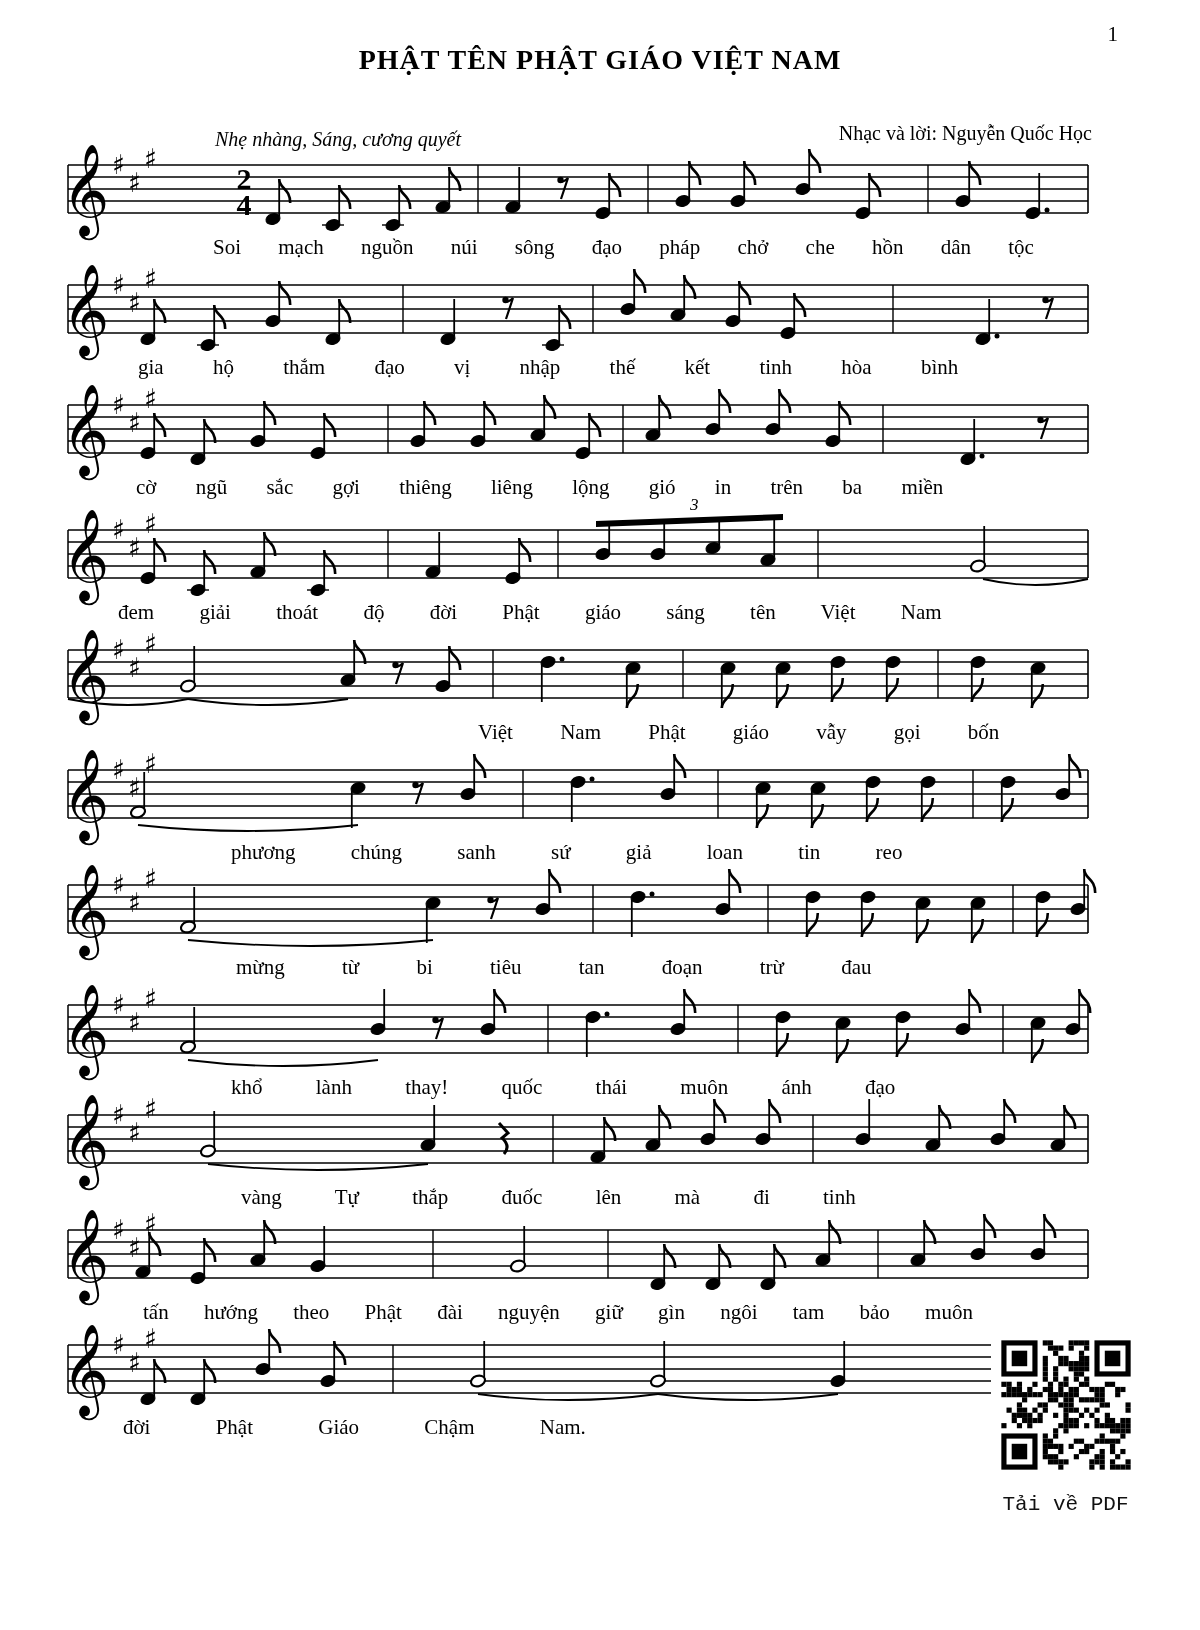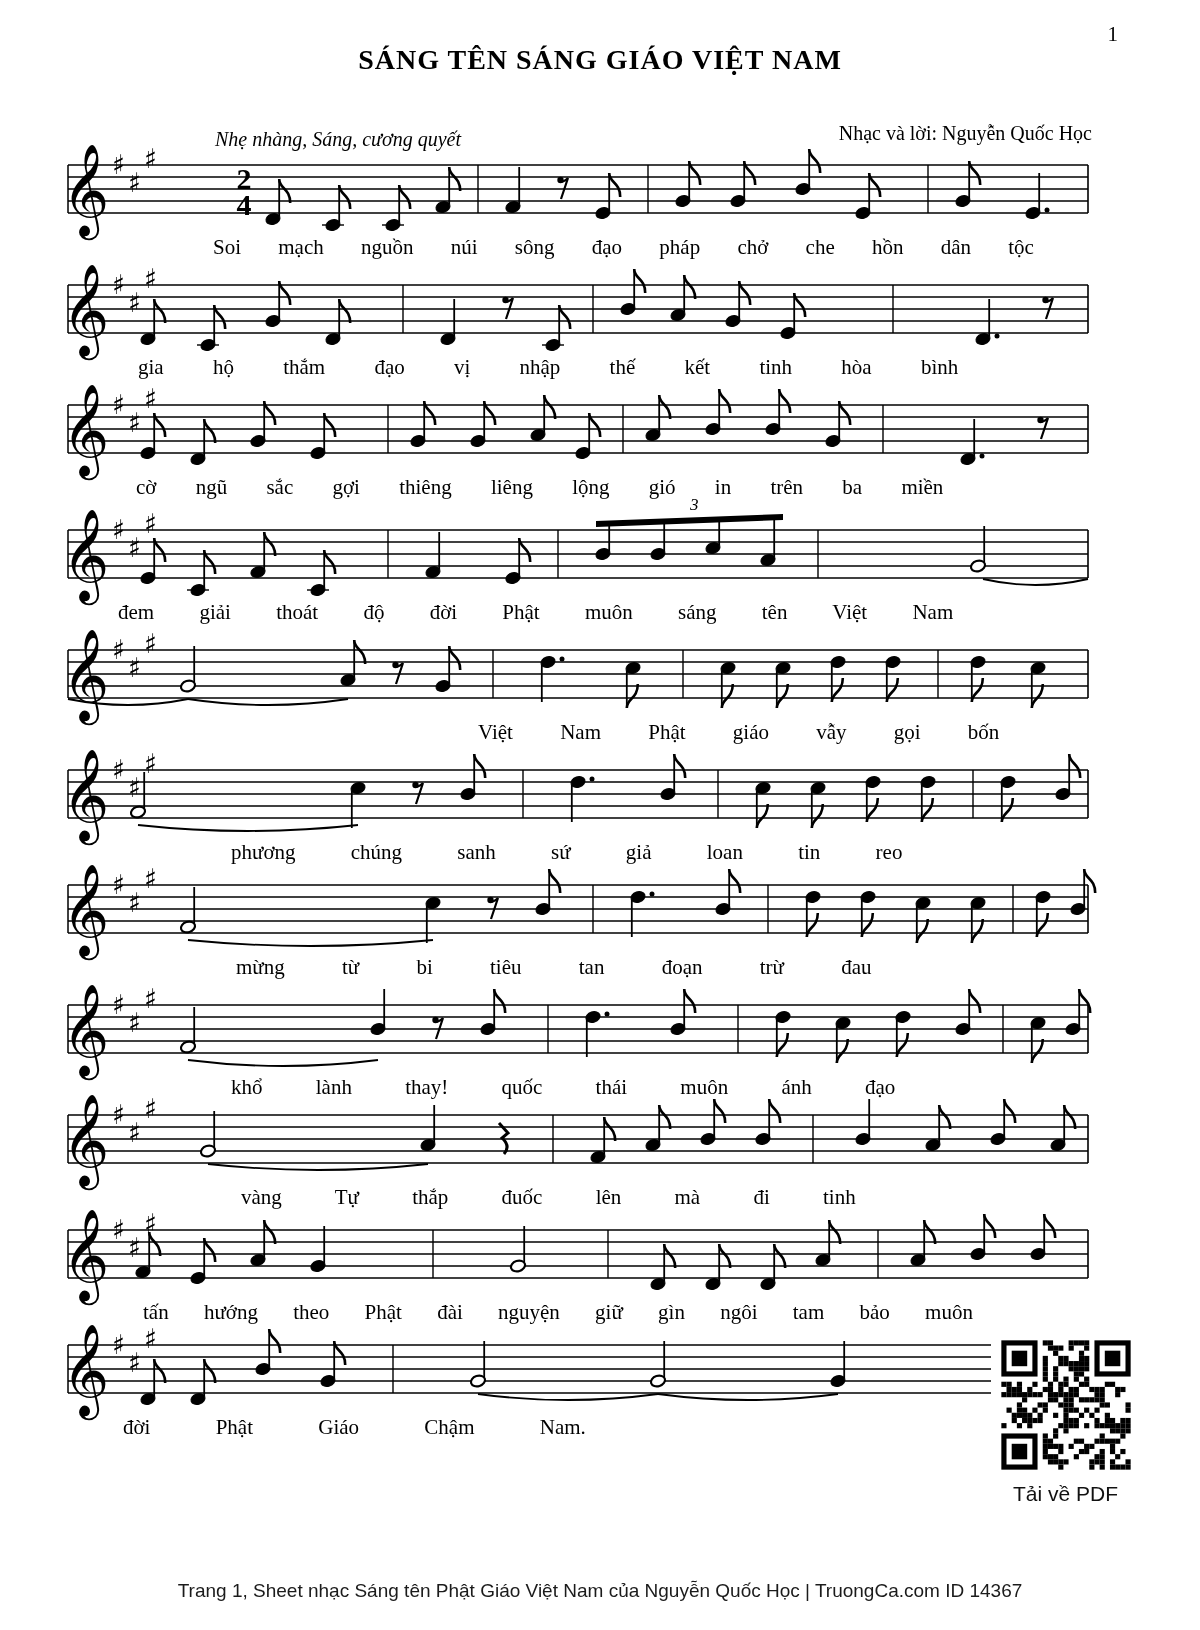--- a/index.html
+++ b/index.html
@@ -47,7 +47,7 @@
 
 <div id="page">
   <div id="page-number">1</div>
-  <div id="title">SÁNG TÊN SÁNG GIÁO VIỆT NAM</div>
+  <div id="title">PHẬT TÊN PHẬT GIÁO VIỆT NAM</div>
   <div id="tempo">Nhẹ nhàng, Sáng, cương quyết</div>
   <div id="credit">Nhạc và lời: Nguyễn Quốc Học</div>
 

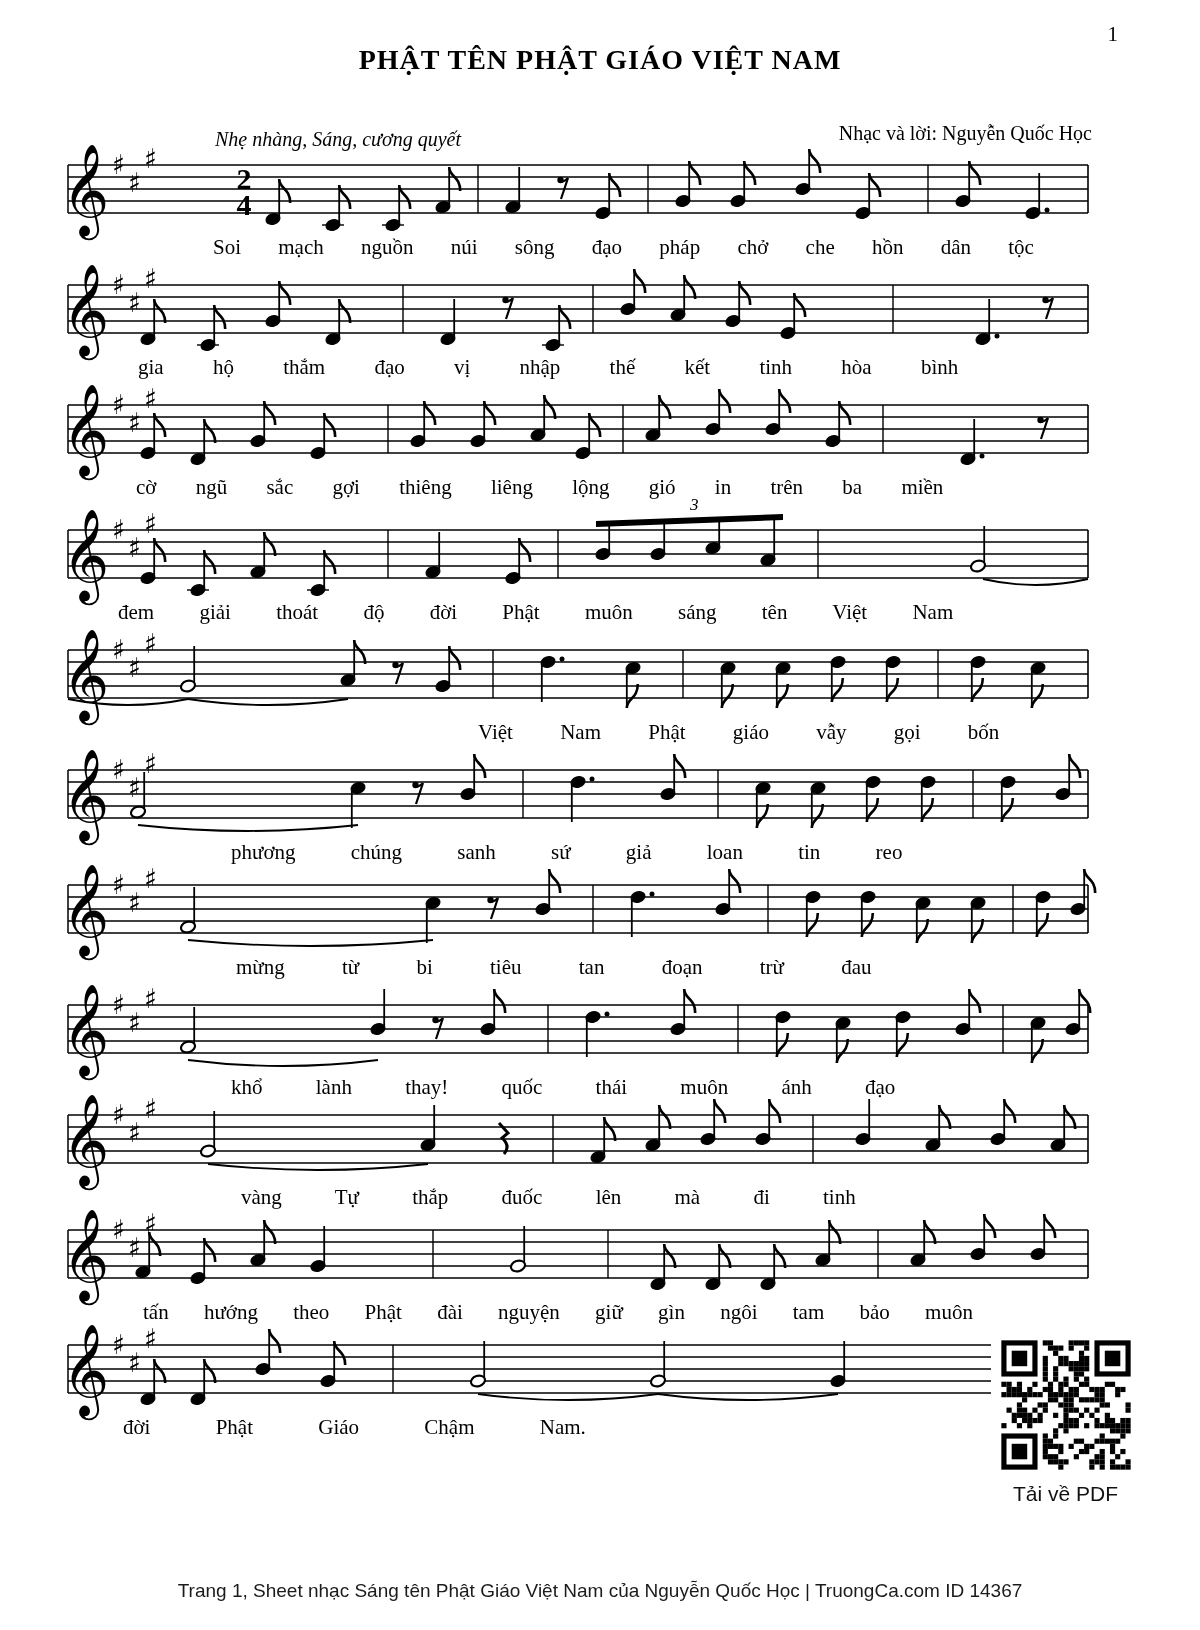--- a/index.html
+++ b/index.html
@@ -271,7 +271,7 @@
           <line x1="936.2" y1="69" x2="936.2" y2="32" stroke="#000" stroke-width="1.8"></line>
           <path d="M 935 85 Q 987.5 97 1040 85" stroke="#000" stroke-width="1.8" fill="none"></path>
         </svg></div>
-      <div class="lyrics lyr3" style="top: 600px;">đem giải thoát độ đời Phật muôn sáng tên Việt Nam</div>
+      <div class="lyrics lyr3" style="top: 600px;">đem giải thoát độ đời Phật giáo sáng tên Việt Nam</div>
       <div class="system" style="top: 614px;"><svg width="1075" height="120" viewBox="0 0 1075 120">
           <line x1="20" y1="36" x2="1040" y2="36" stroke="#000" stroke-width="1.3"></line>
           <line x1="20" y1="48" x2="1040" y2="48" stroke="#000" stroke-width="1.3"></line>

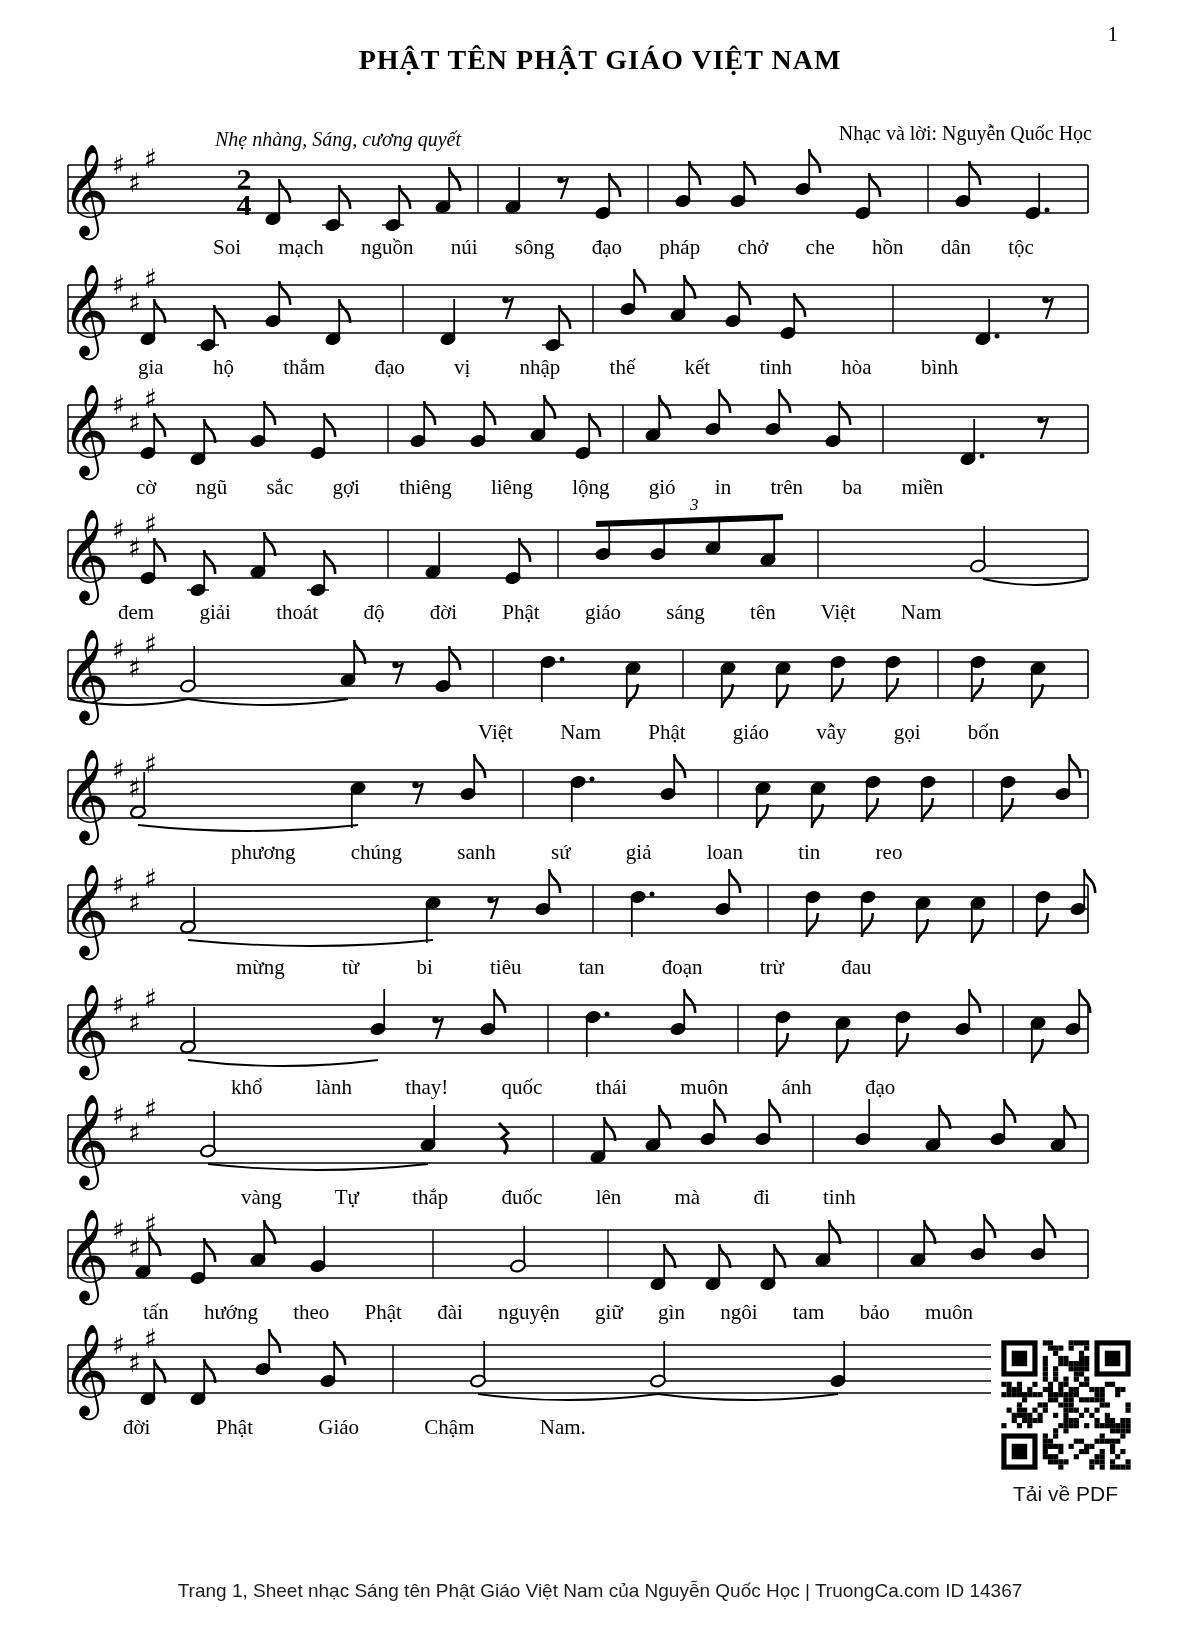--- a/index.html
+++ b/index.html
@@ -34,8 +34,8 @@
   #qr-block{position:absolute; left:983px; top:1330px; width:165px; text-align:center;}
   #qr-code{display:block; background:#fff;}
   #qr-caption{
-    font-family:Liberation Sans, sans-serif; font-size:21px; color:#111;
-    margin-top:2px;
+    font-family:Liberation Mono, monospace; font-size:21px; color:#111;
+    margin-top:13px;
   }
   #footer{
     position:absolute; bottom:28px; left:0; width:100%; text-align:center;

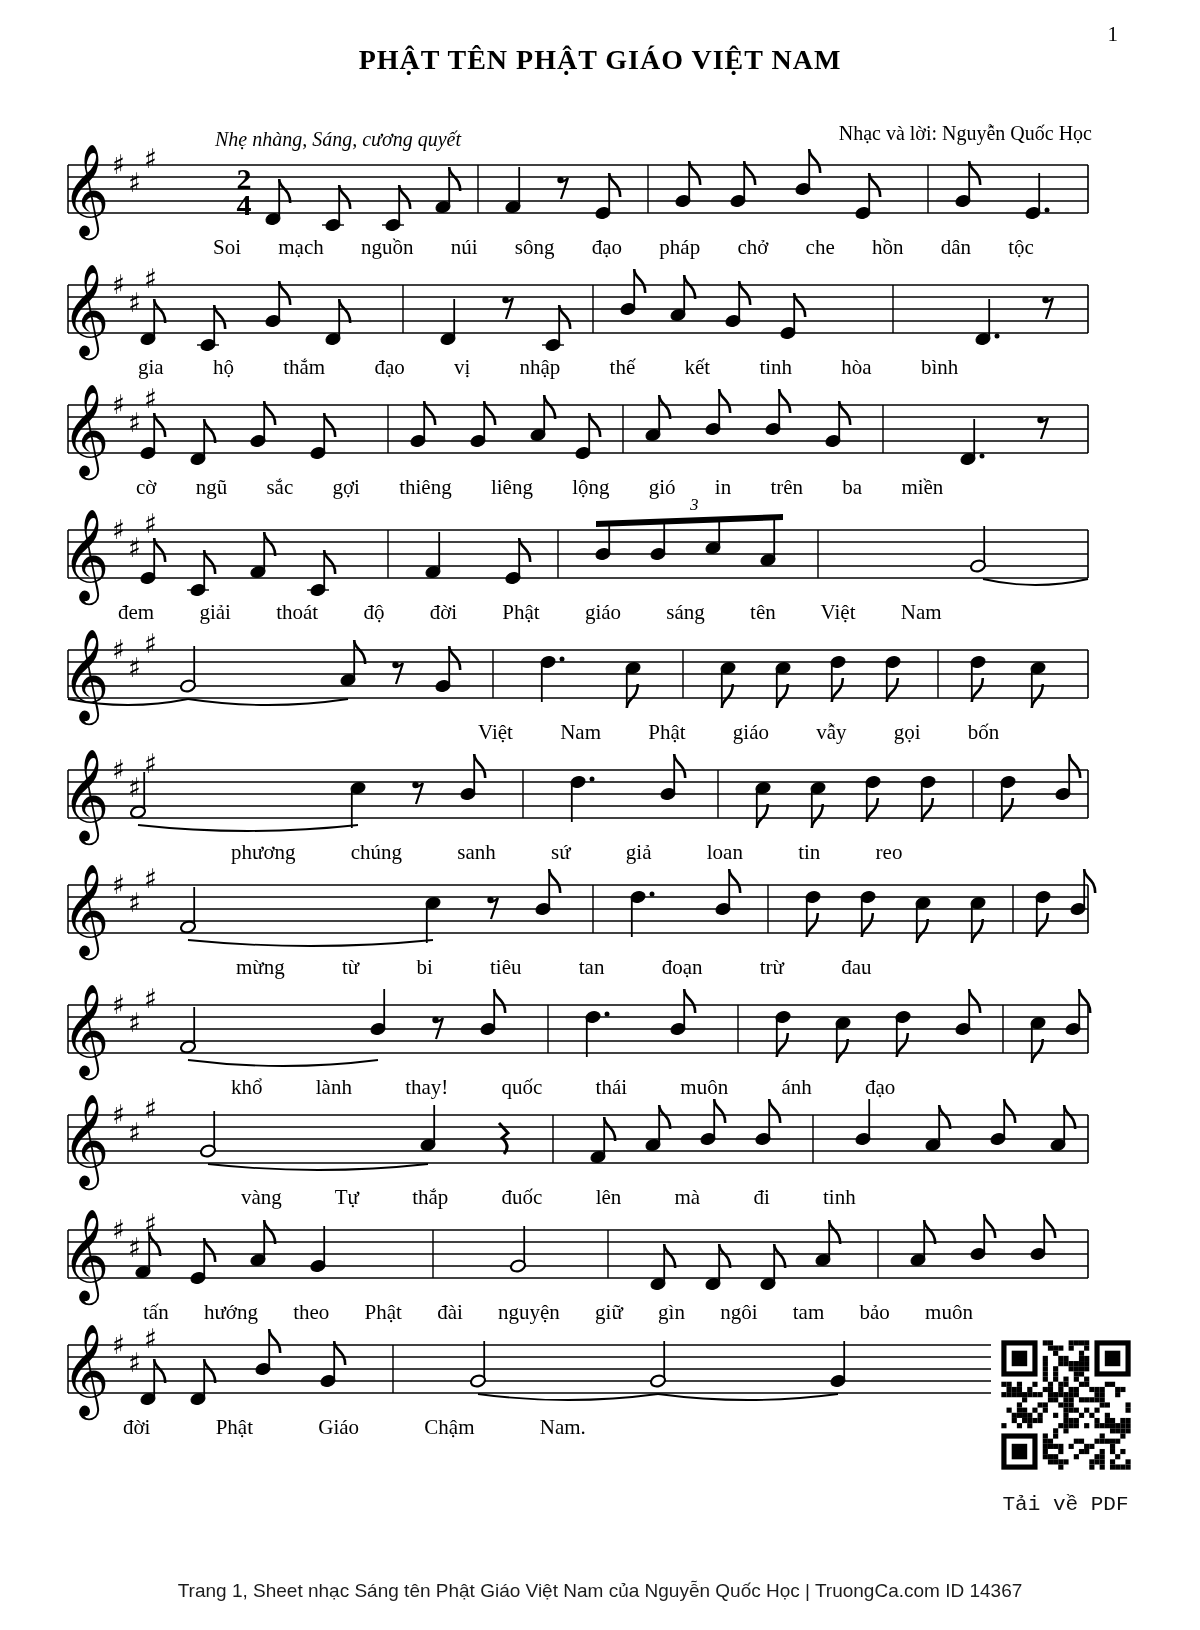--- a/index.html
+++ b/index.html
@@ -834,7 +834,6 @@
     <div id="qr-caption">Tải về PDF</div>
   </div>
 
-  <div id="footer">Trang 1, Sheet nhạc Sáng tên Phật Giáo Việt Nam của Nguyễn Quốc Học | TruongCa.com ID 14367</div>
 </div>
 
 </body></html>

